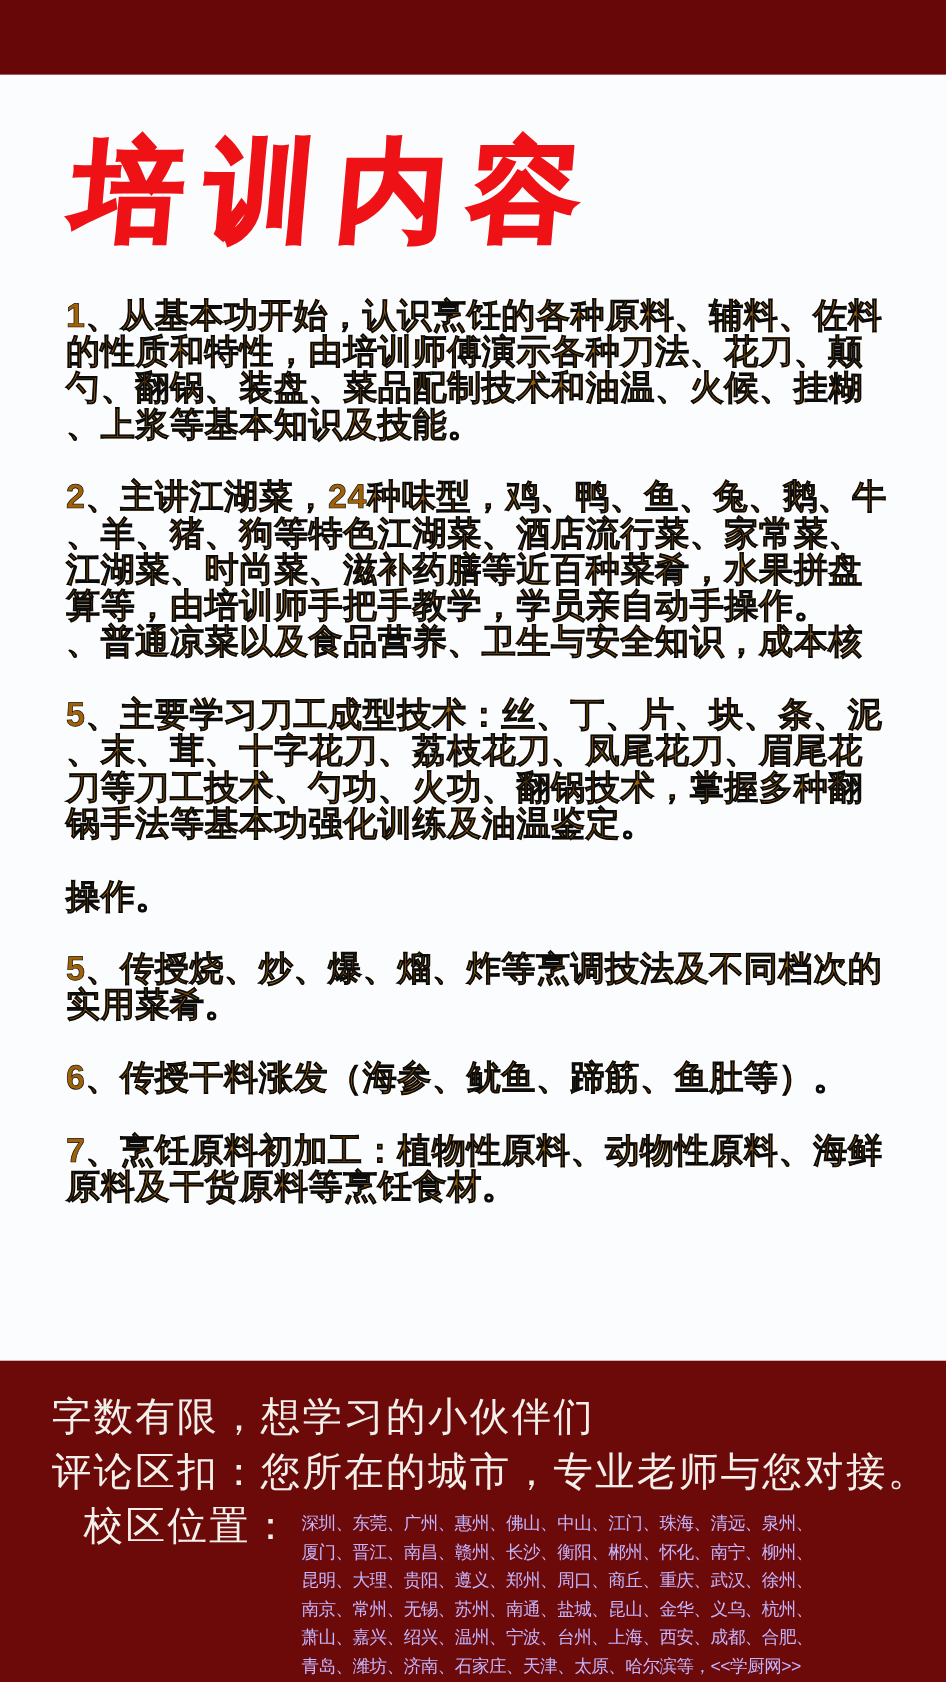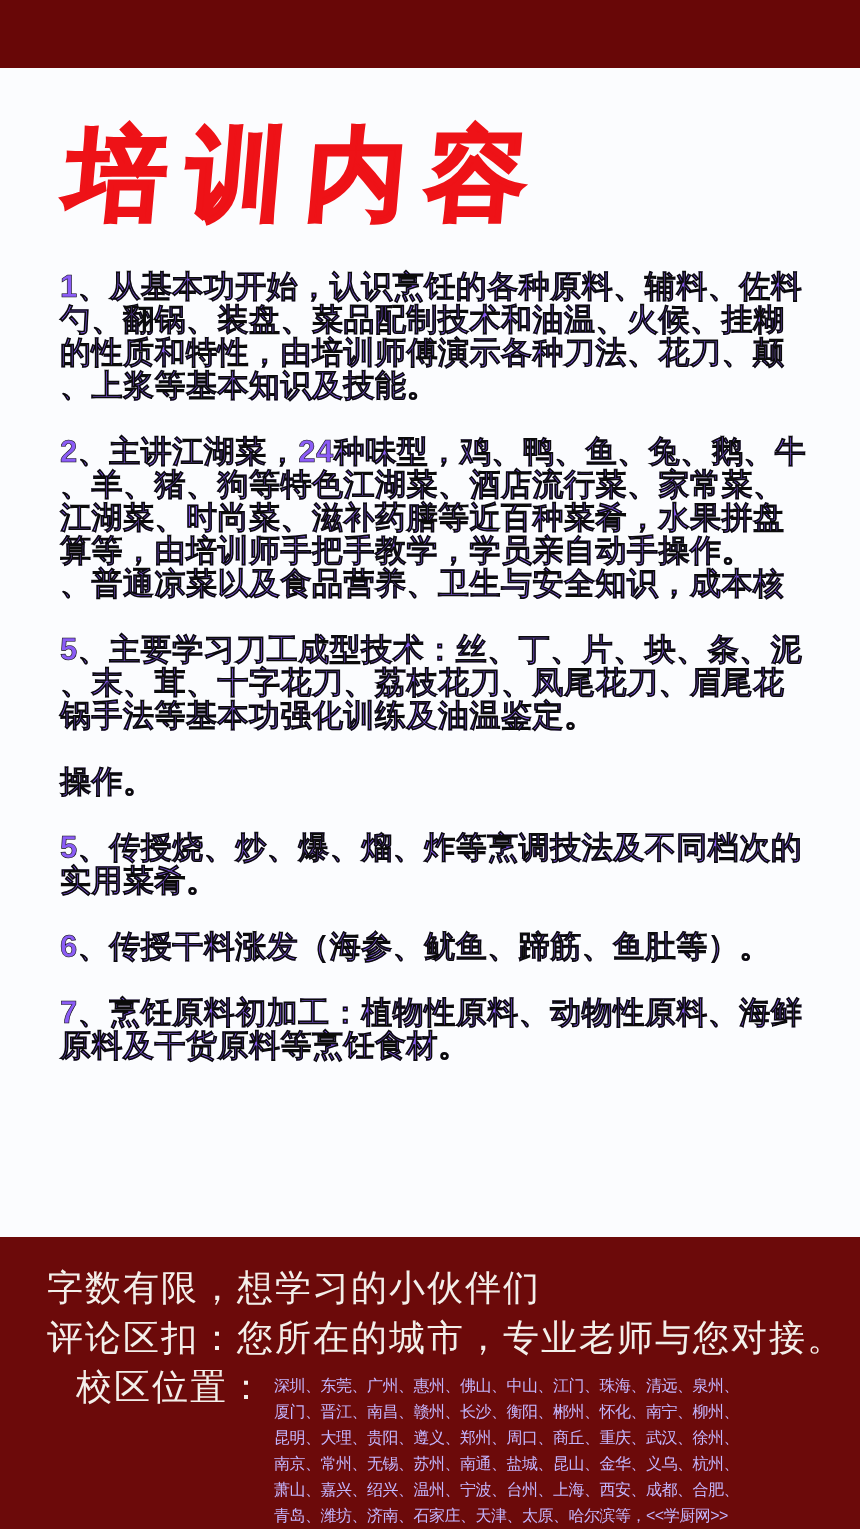--- a/index.html
+++ b/index.html
@@ -36,7 +36,7 @@
     font-size:31px;
     line-height:33px;
     font-weight:900;
-    color:#8b5cf6;
+    color:#a16207;
     -webkit-text-stroke:0.6px #0b0b0b;
     letter-spacing:0.5px;
   }

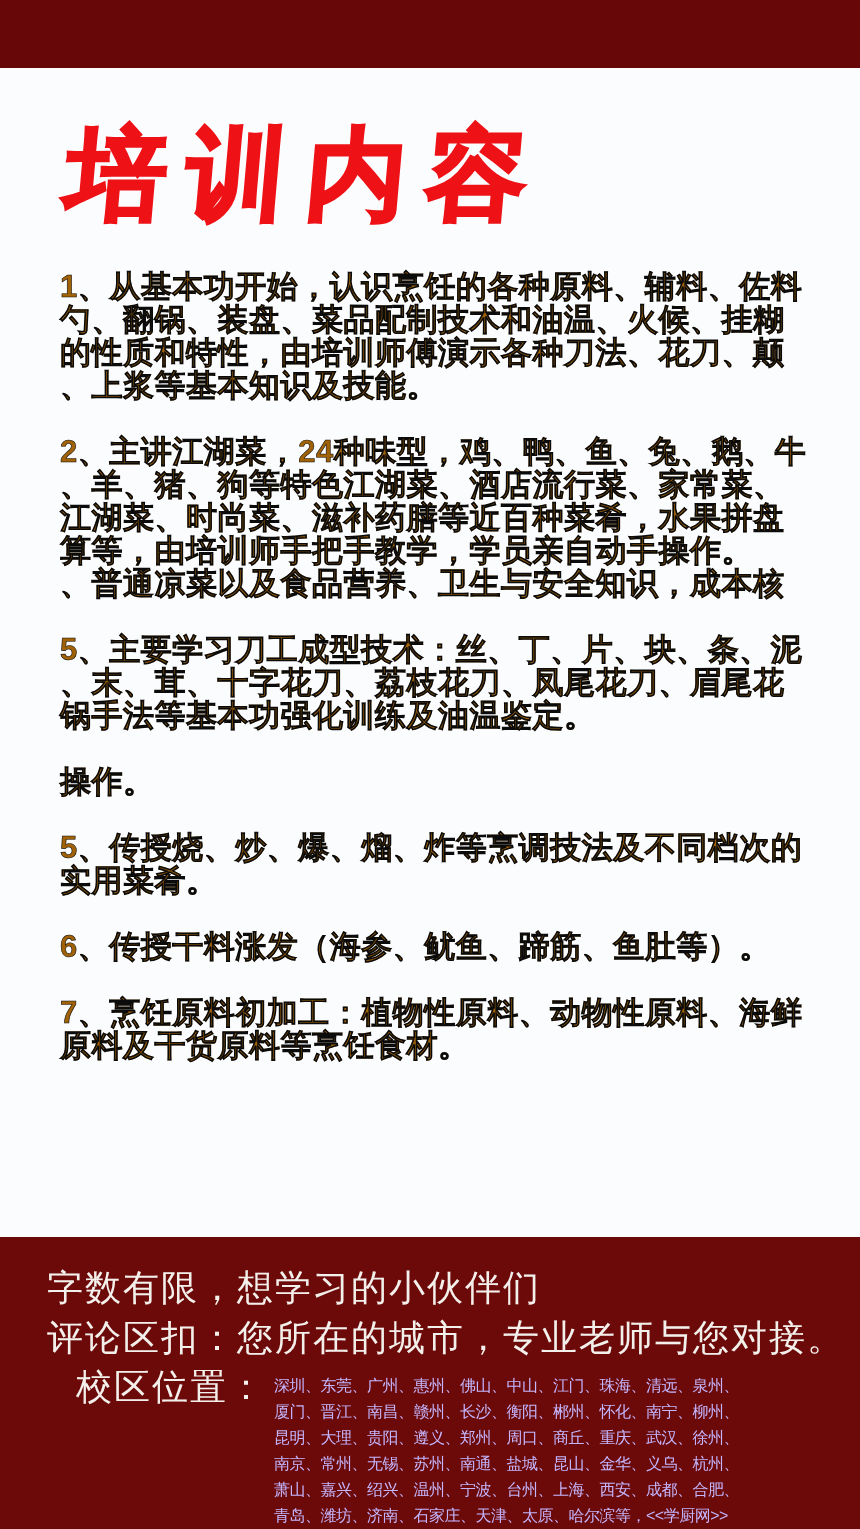--- a/index.html
+++ b/index.html
@@ -88,8 +88,8 @@
 
       <div class="para">
         <span class="ln">1、从基本功开始，认识烹饪的各种原料、辅料、佐料</span>
+        <span class="ln">的性质和特性，由培训师傅演示各种刀法、花刀、颠</span>
         <span class="ln">勺、翻锅、装盘、菜品配制技术和油温、火候、挂糊</span>
-        <span class="ln">的性质和特性，由培训师傅演示各种刀法、花刀、颠</span>
         <span class="ln">、上浆等基本知识及技能。</span>
       </div>
 

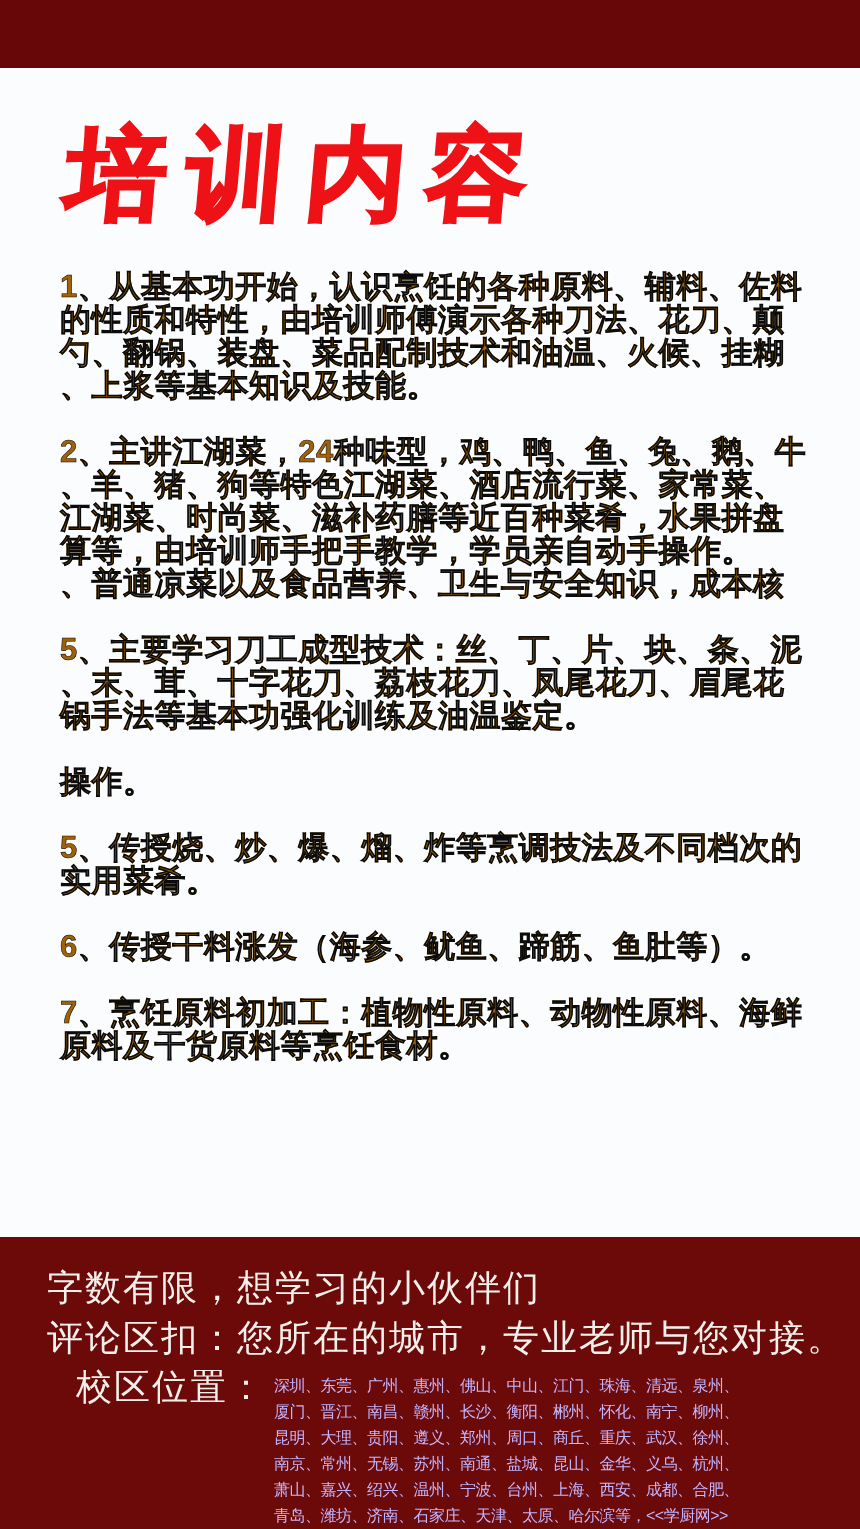--- a/index.html
+++ b/index.html
@@ -104,6 +104,7 @@
       <div class="para">
         <span class="ln">5、主要学习刀工成型技术：丝、丁、片、块、条、泥</span>
         <span class="ln">、末、茸、十字花刀、荔枝花刀、凤尾花刀、眉尾花</span>
+        <span class="ln">刀等刀工技术、勺功、火功、翻锅技术，掌握多种翻</span>
         <span class="ln">锅手法等基本功强化训练及油温鉴定。</span>
       </div>
 

